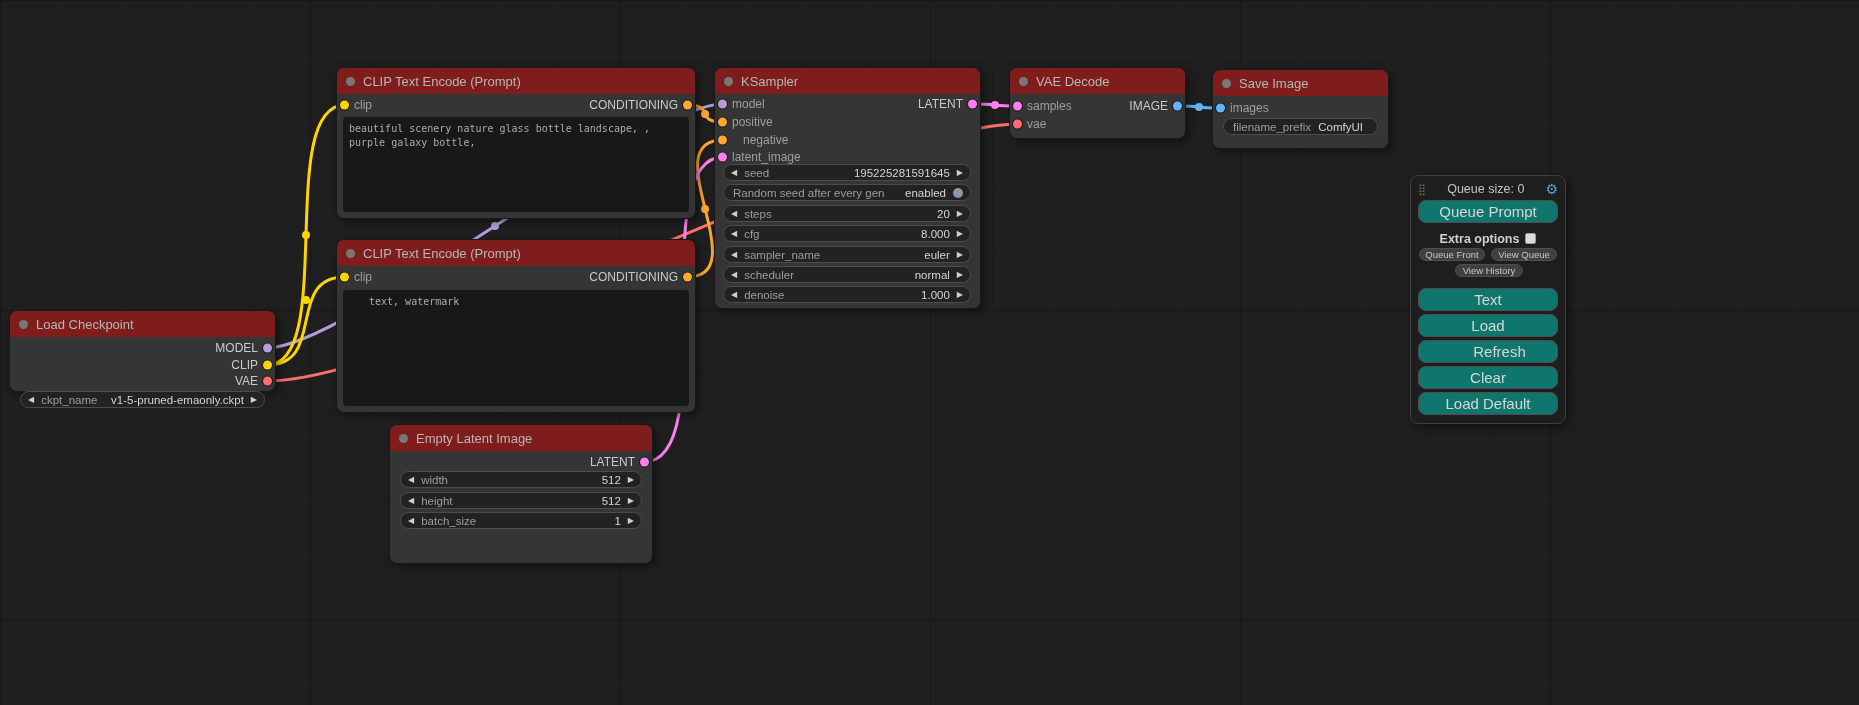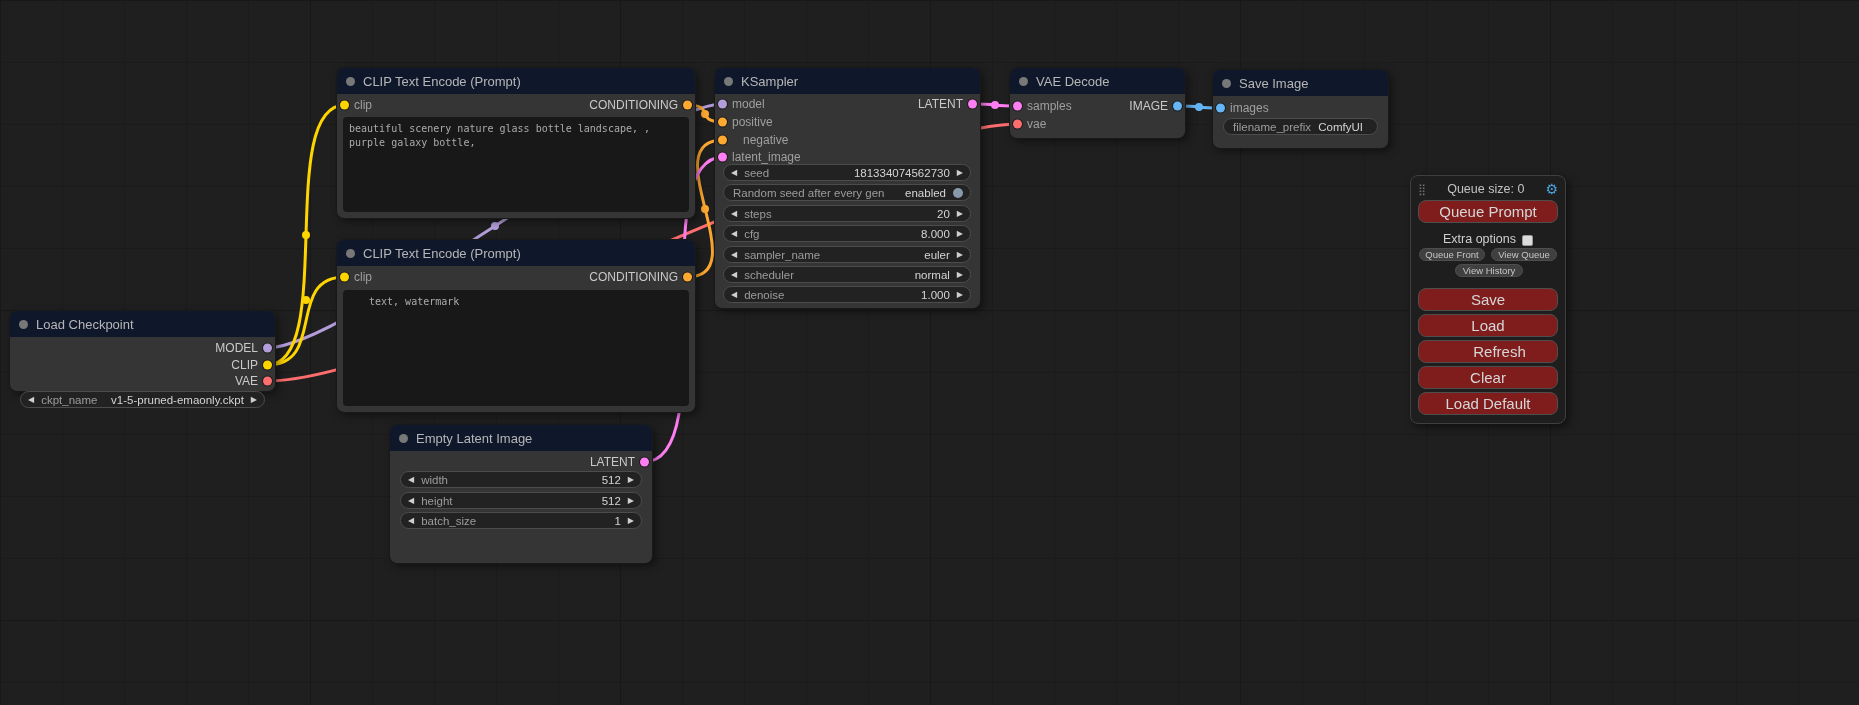--- a/index.html
+++ b/index.html
@@ -23,7 +23,7 @@
     box-shadow:0 0 0 1px #191919, 3px 3px 8px rgba(0,0,0,.5);
   }
   .node-title{
-    height:26px;background:#0f172a;border-radius:7px 7px 0 0;
+    height:26px;background:#7f1d1d;border-radius:7px 7px 0 0;
     display:flex;align-items:center;color:#b6b6b6;font-size:13px;
   }
   .title-dot{width:9px;height:9px;border-radius:50%;background:#787878;margin:0 8px 0 9px;flex:0 0 auto;}

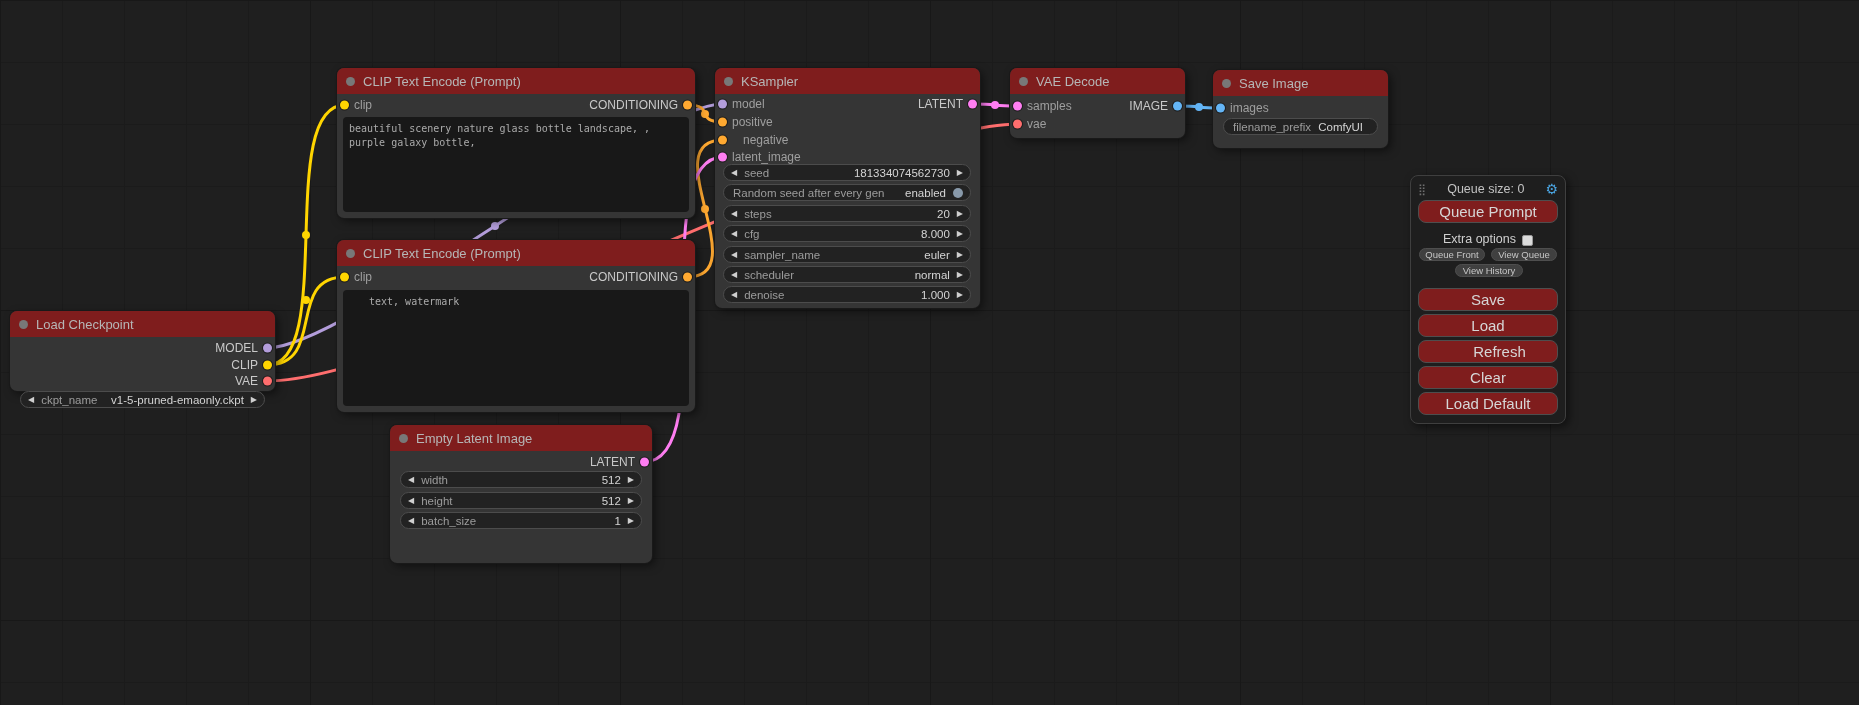--- a/index.html
+++ b/index.html
@@ -217,7 +217,7 @@
     <div class="widget" style="top:96px;">
       <span class="warrow">◀</span>
       <span class="wlabel">seed</span>
-      <span class="wvalue">181334074562730</span>
+      <span class="wvalue">195225281591645</span>
       <span class="warrow">▶</span>
     </div>
     <div class="widget noarrow" style="top:116px;justify-content:center;">

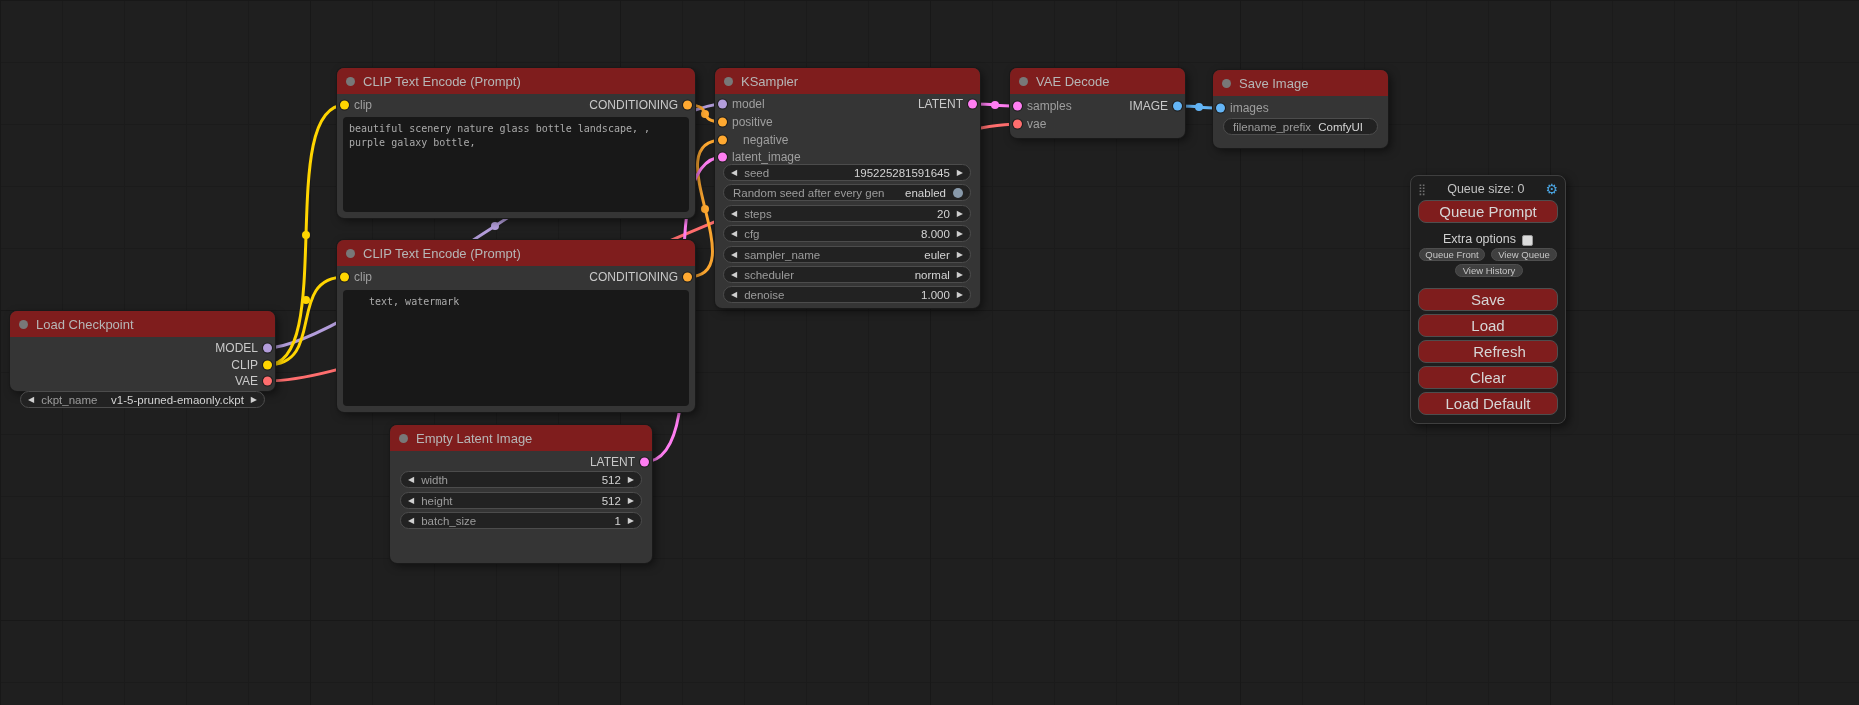--- a/index.html
+++ b/index.html
@@ -62,7 +62,7 @@
   .queue-size{color:#c2c2c2;font-size:12.5px;}
   .gear{font-size:14px;line-height:1;cursor:pointer;}
   .mbtn{
-    position:absolute;left:7px;right:7px;height:23px;background:#7f1d1d;color:#d6d6d6;
+    position:absolute;left:7px;right:7px;height:23px;background:#0f766e;color:#d6d6d6;
     border:1px solid #4e4e4e;border-radius:8px;display:flex;align-items:center;justify-content:center;
     font-size:15px;font-family:"Liberation Sans", sans-serif;cursor:pointer;box-sizing:border-box;
   }

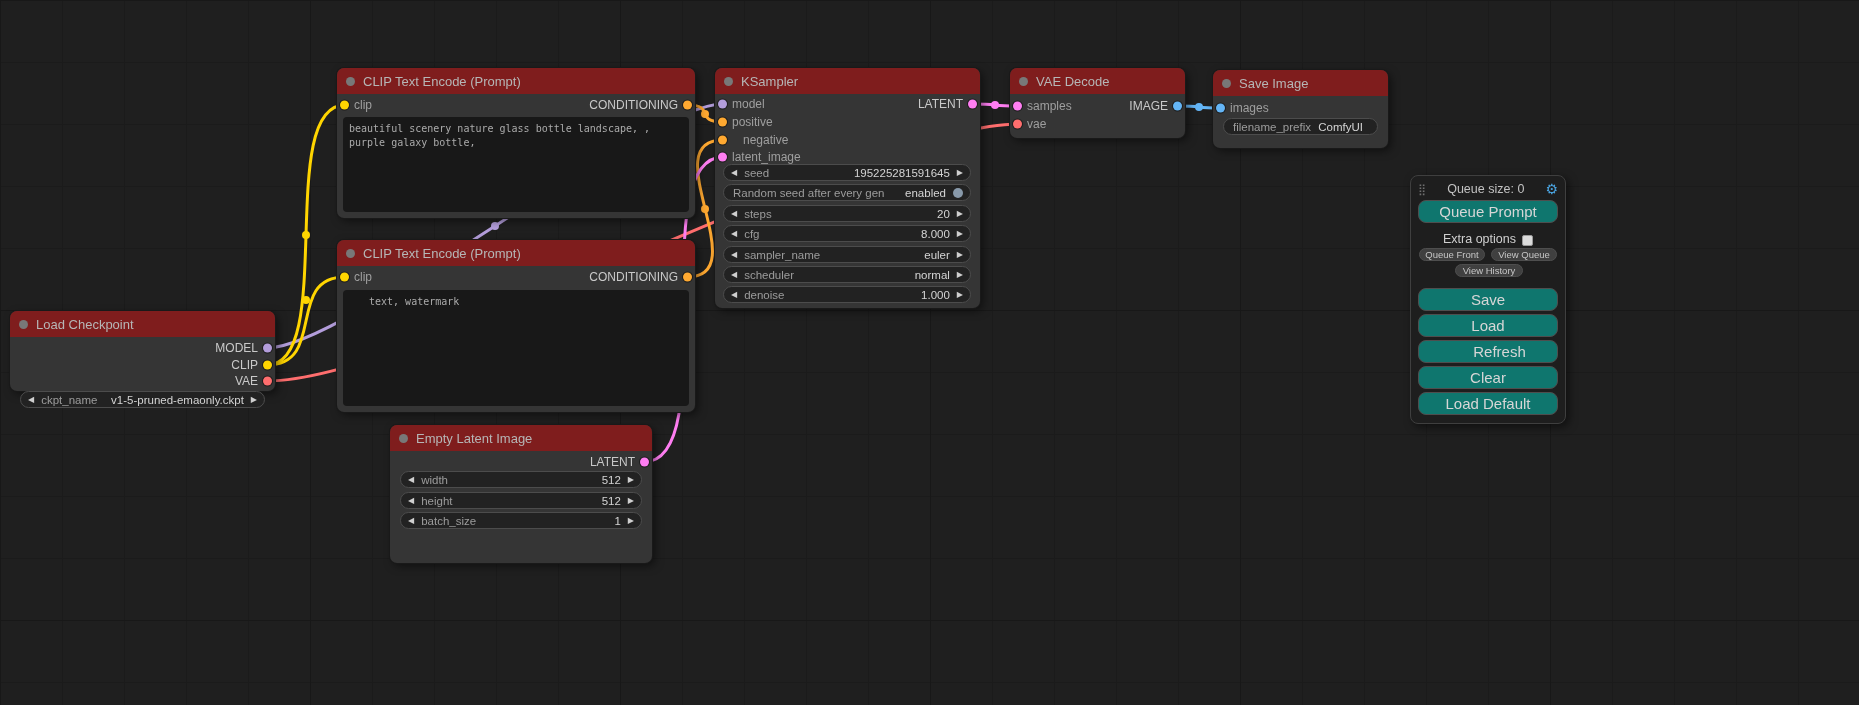--- a/index.html
+++ b/index.html
@@ -66,7 +66,7 @@
     border:1px solid #4e4e4e;border-radius:8px;display:flex;align-items:center;justify-content:center;
     font-size:15px;font-family:"Liberation Sans", sans-serif;cursor:pointer;box-sizing:border-box;
   }
-  .extra-row{position:absolute;top:55px;left:0;right:0;height:15px;display:flex;align-items:flex-end;justify-content:center;gap:6px;color:#d0d0d0;font-size:12.5px;}
+  .extra-row{position:absolute;top:55px;left:0;right:0;height:15px;display:flex;align-items:center;justify-content:center;gap:6px;color:#d0d0d0;font-size:12.5px;font-weight:bold;}
   .checkbox{width:11px;height:11px;background:#dcdcdc;border:1px solid #9a9a9a;border-radius:2px;box-sizing:border-box;cursor:pointer;}
   .small-row{position:absolute;top:72px;left:8px;right:8px;height:14px;display:flex;gap:6px;}
   .sbtn{

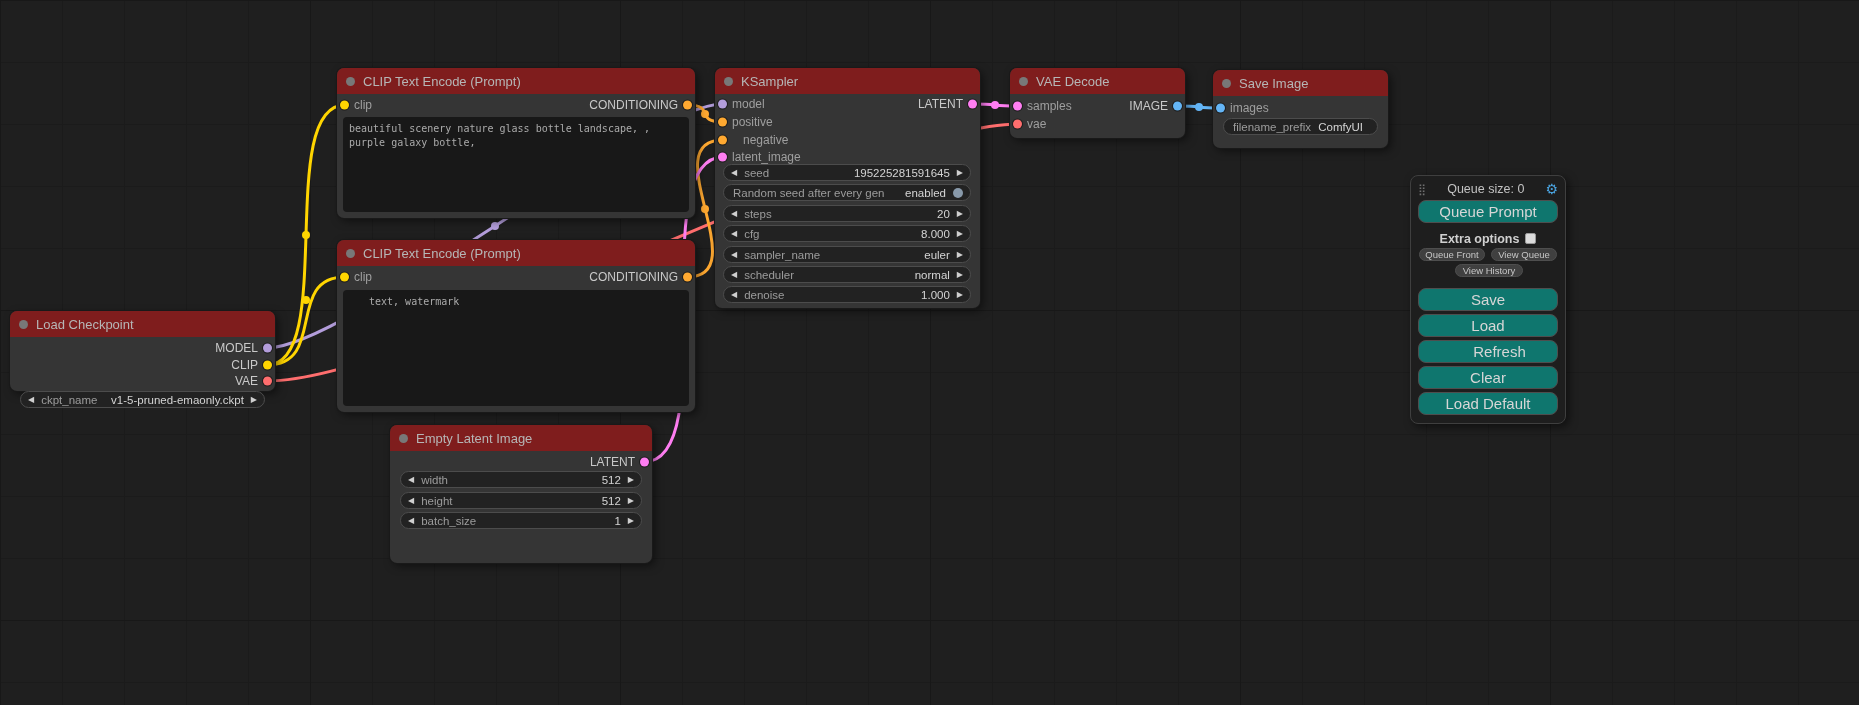--- a/index.html
+++ b/index.html
@@ -310,7 +310,7 @@
       <div class="sbtn">View Queue</div>
     </div>
     <div class="sbtn history">View History</div>
-    <div class="mbtn" style="top:112px;">Save</div>
+    <div class="mbtn" style="top:112px;">Text</div>
     <div class="mbtn" style="top:138px;">Load</div>
     <div class="mbtn" style="top:164px;padding-left:23px;">Refresh</div>
     <div class="mbtn" style="top:190px;">Clear</div>

